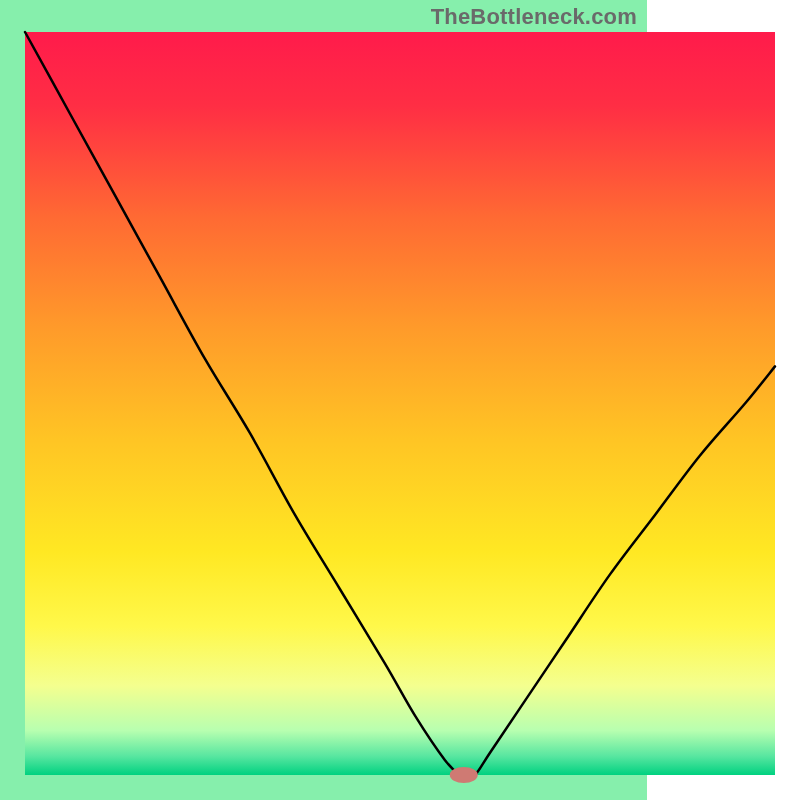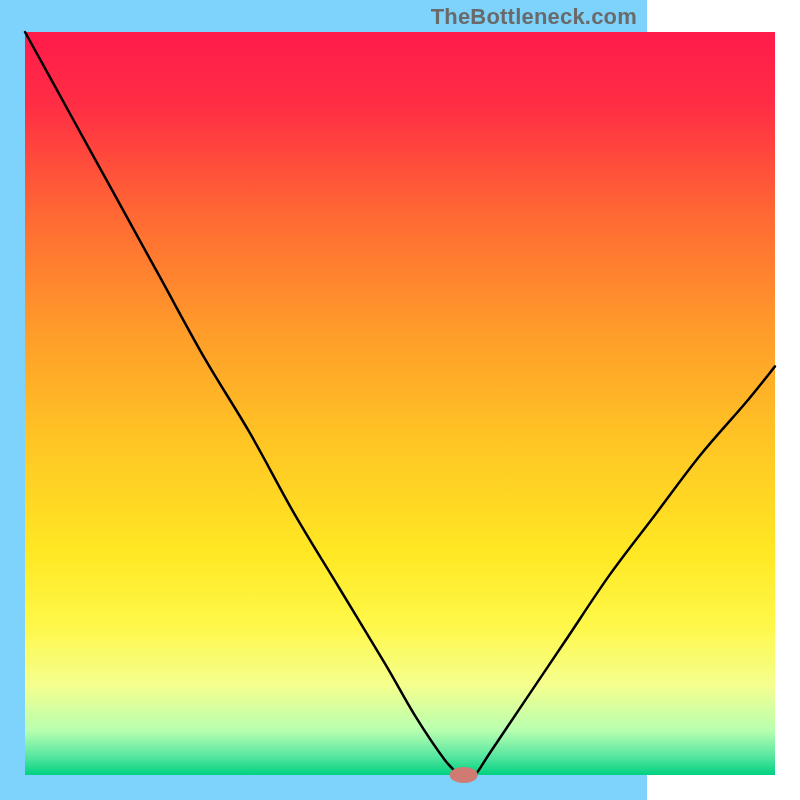--- a/index.html
+++ b/index.html
@@ -12,7 +12,7 @@
     width: 647px;
     height: 800px;
     position: relative;
-    background: #7dd3fc;
+    background: #86efac;
   }
   .watermark {
     position: absolute;

